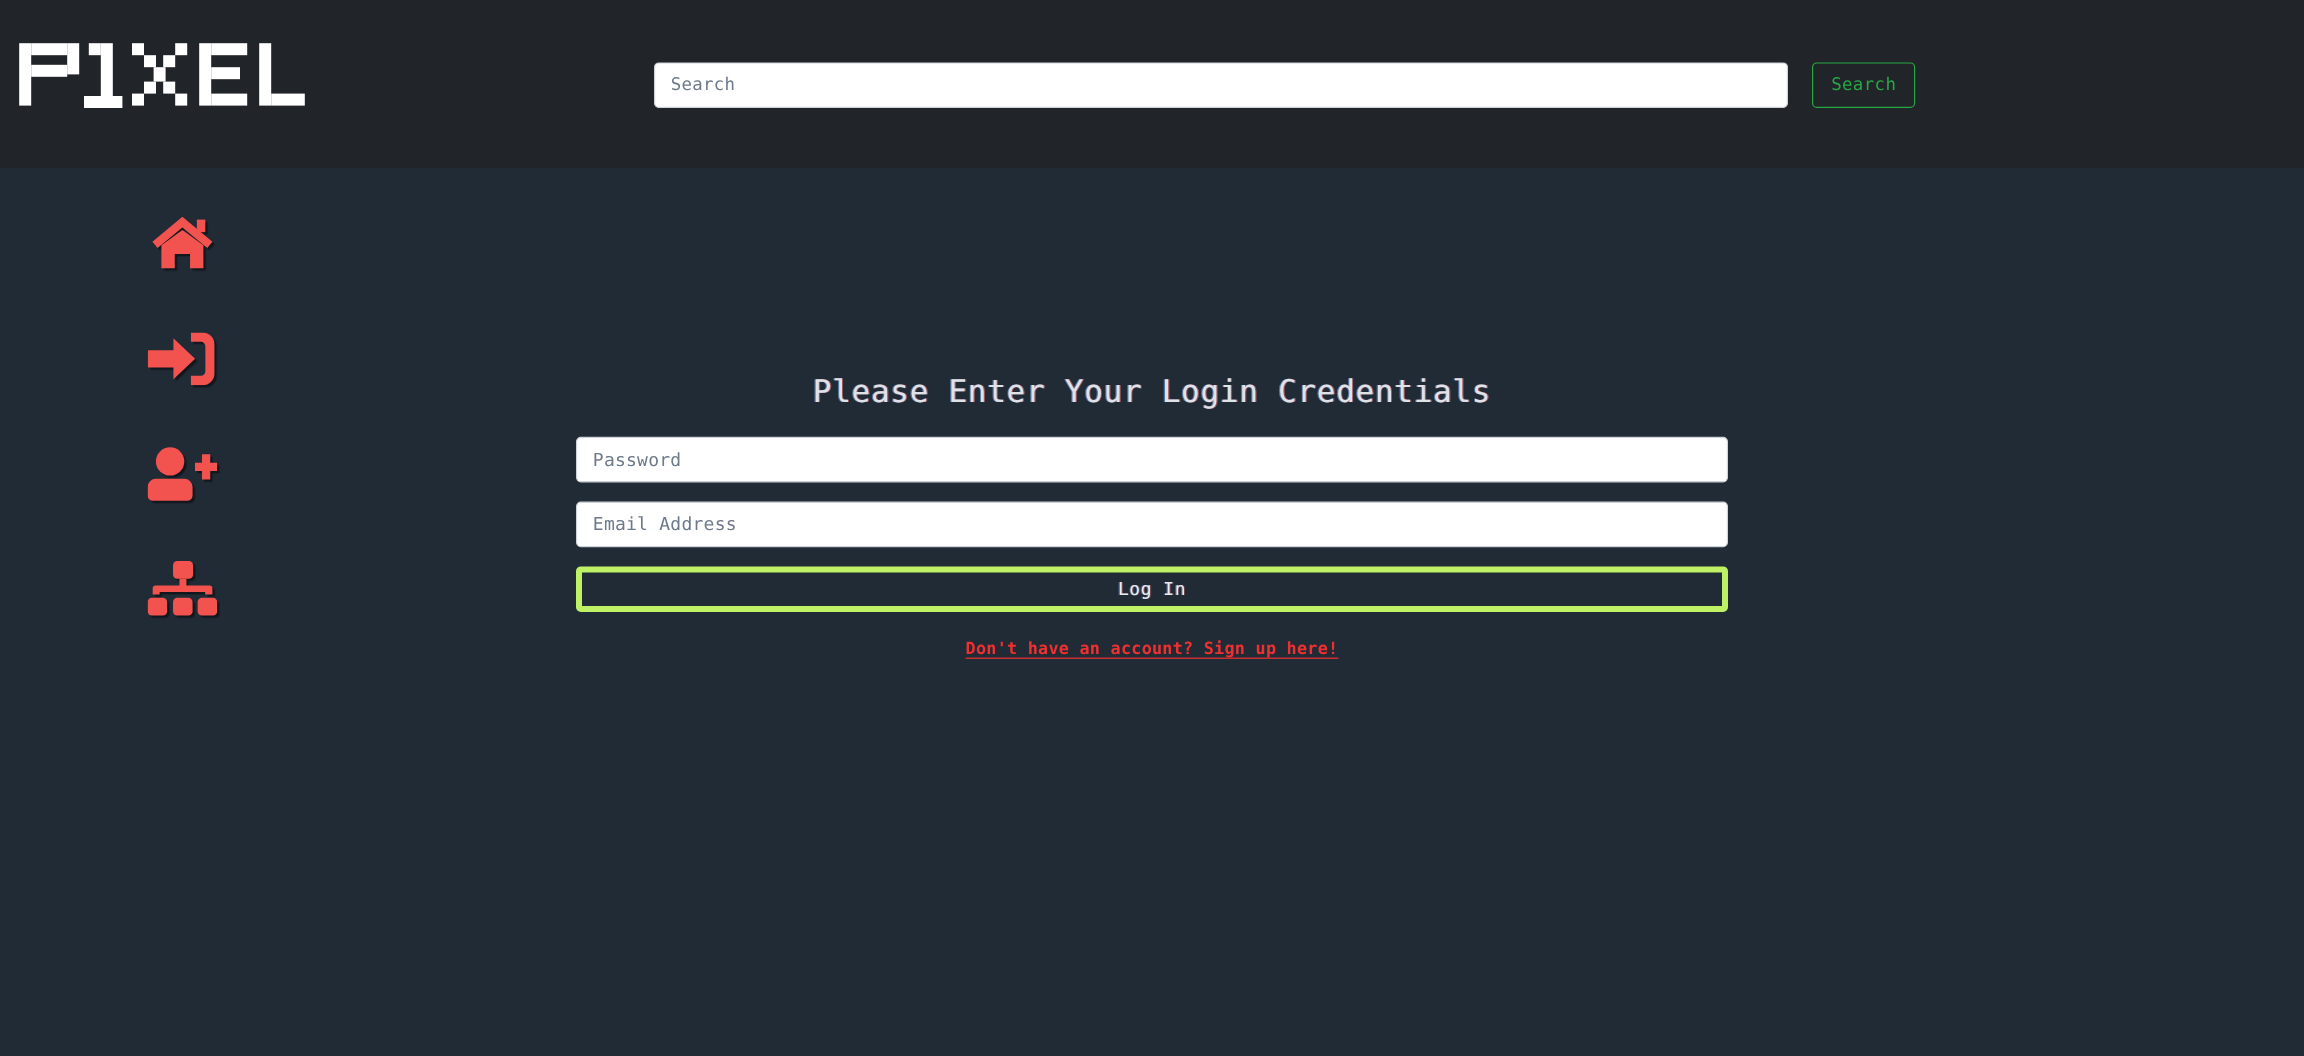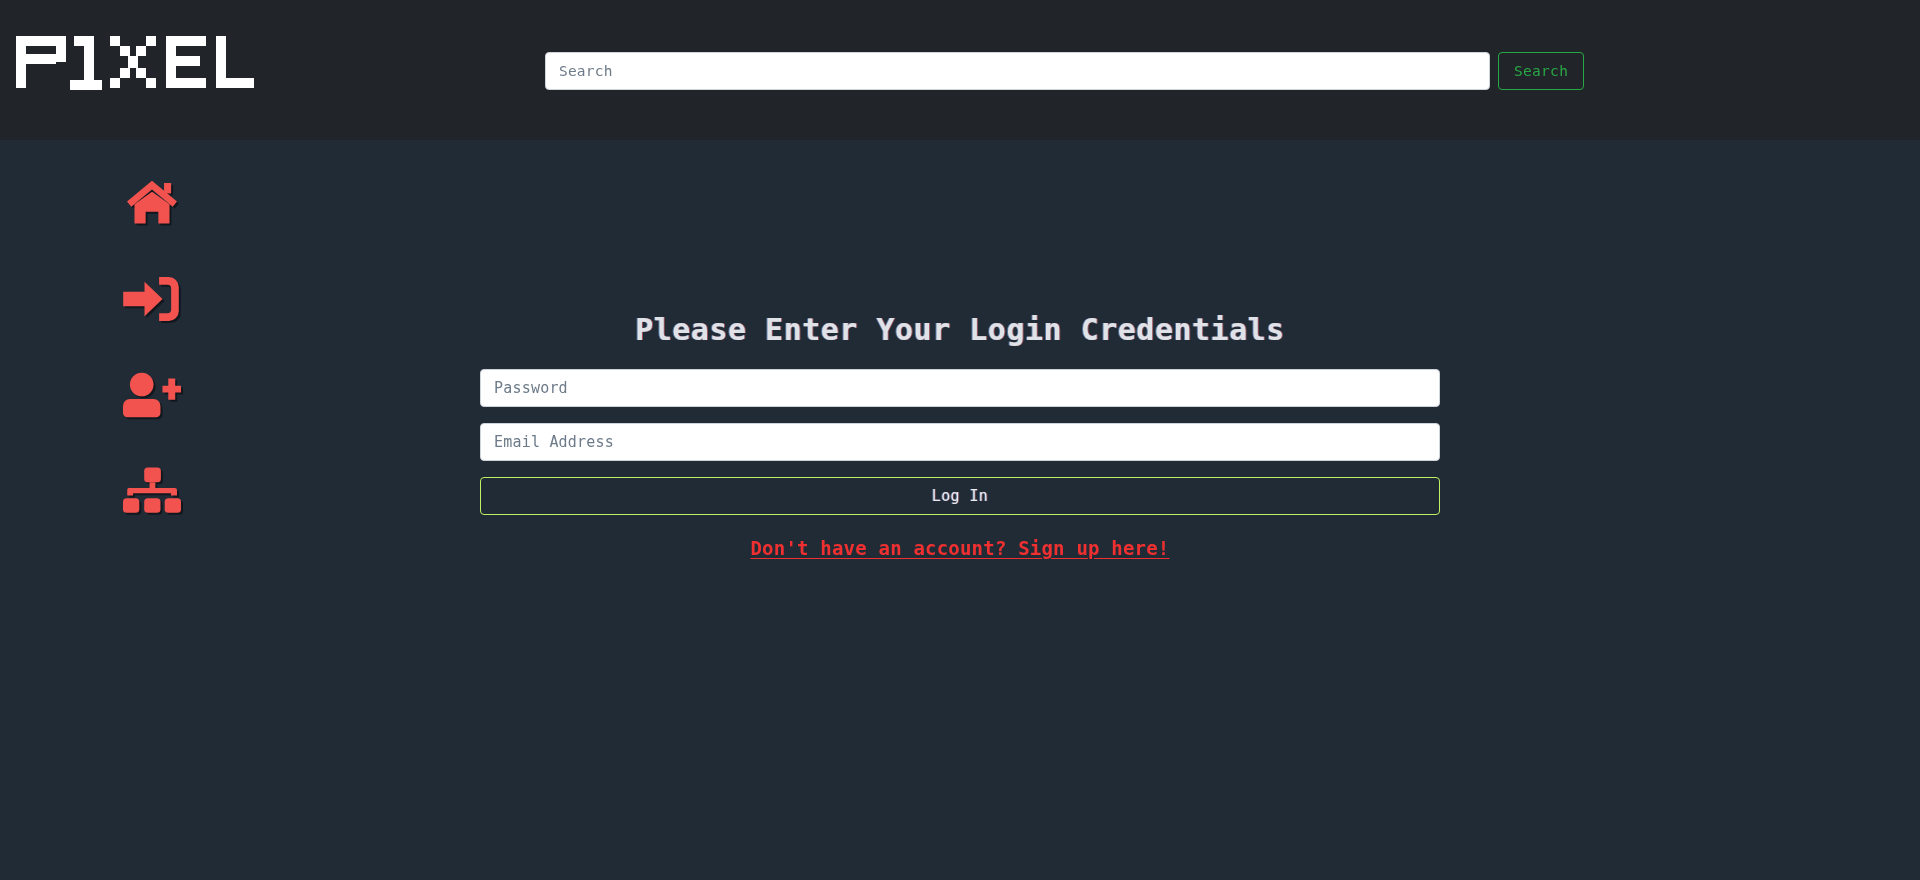--- a/index.html
+++ b/index.html
@@ -42,7 +42,7 @@
     top: 52px;
     display: flex;
     align-items: stretch;
-    gap: 0;
+    gap: 12px;
   }
 
   #search-input {

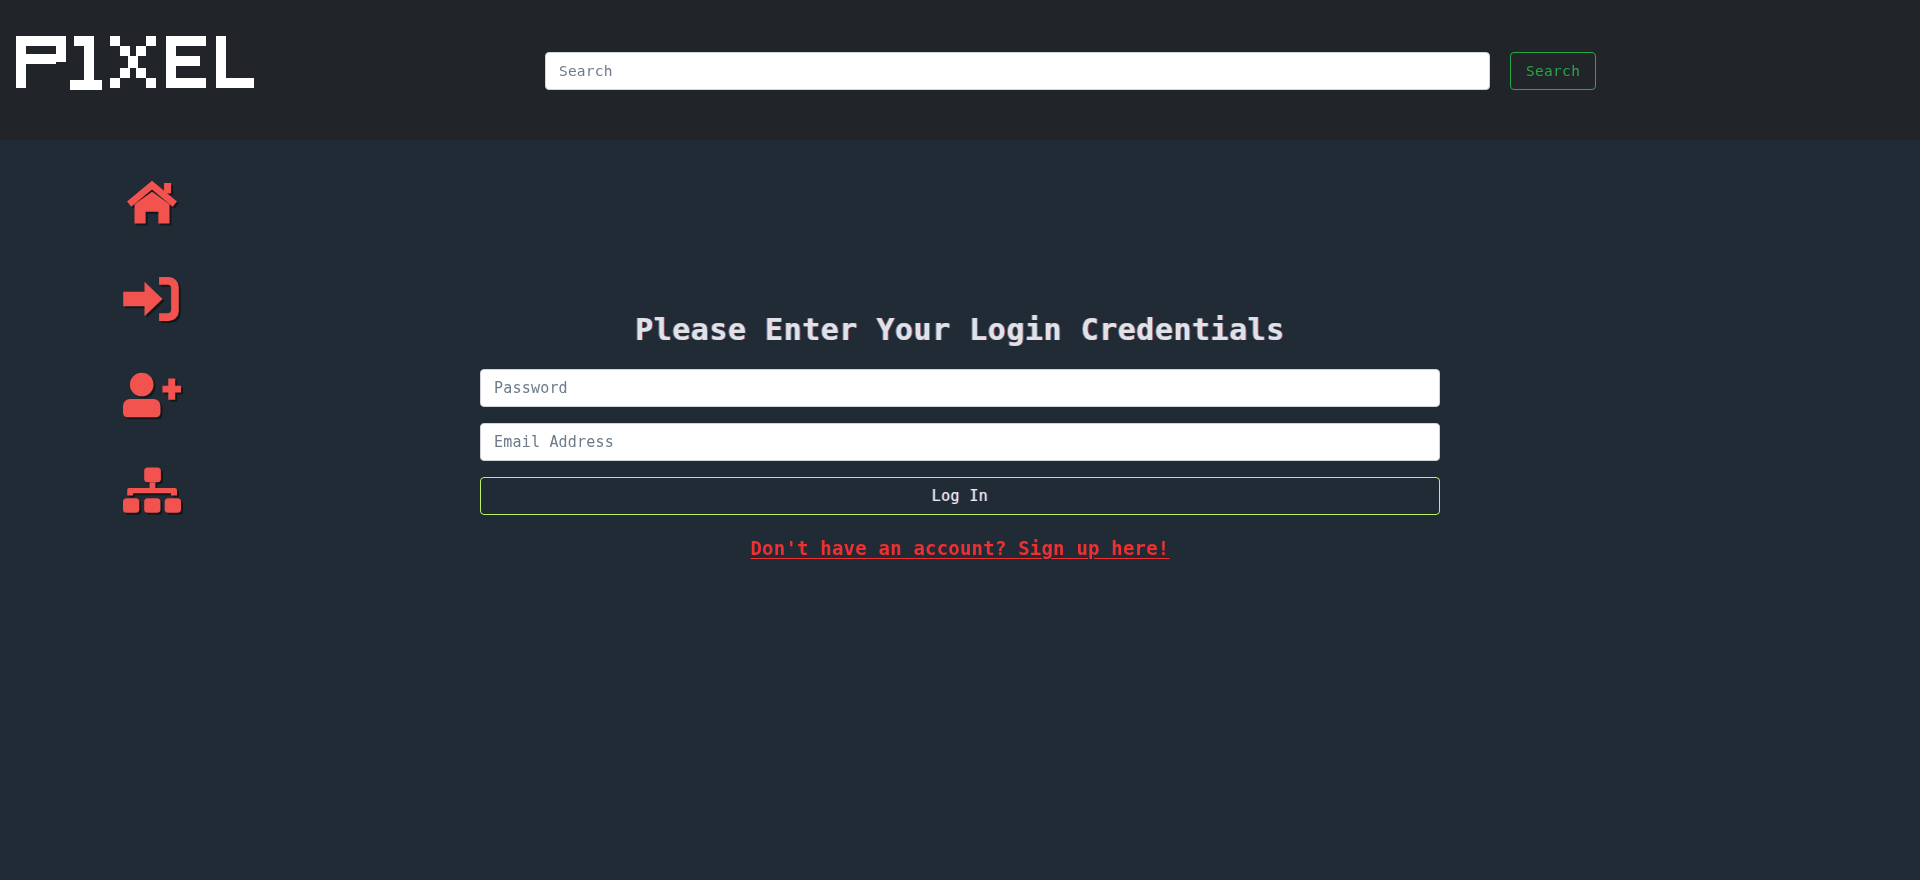--- a/index.html
+++ b/index.html
@@ -131,8 +131,8 @@
   #login-heading {
     text-align: center;
     font-family: "DejaVu Sans Mono", monospace;
-    font-size: 30px;
-    font-weight: bold;
+    font-size: 26px;
+    font-weight: normal;
     color: #dfe3e8;
     letter-spacing: 0.5px;
     margin-bottom: 22px;

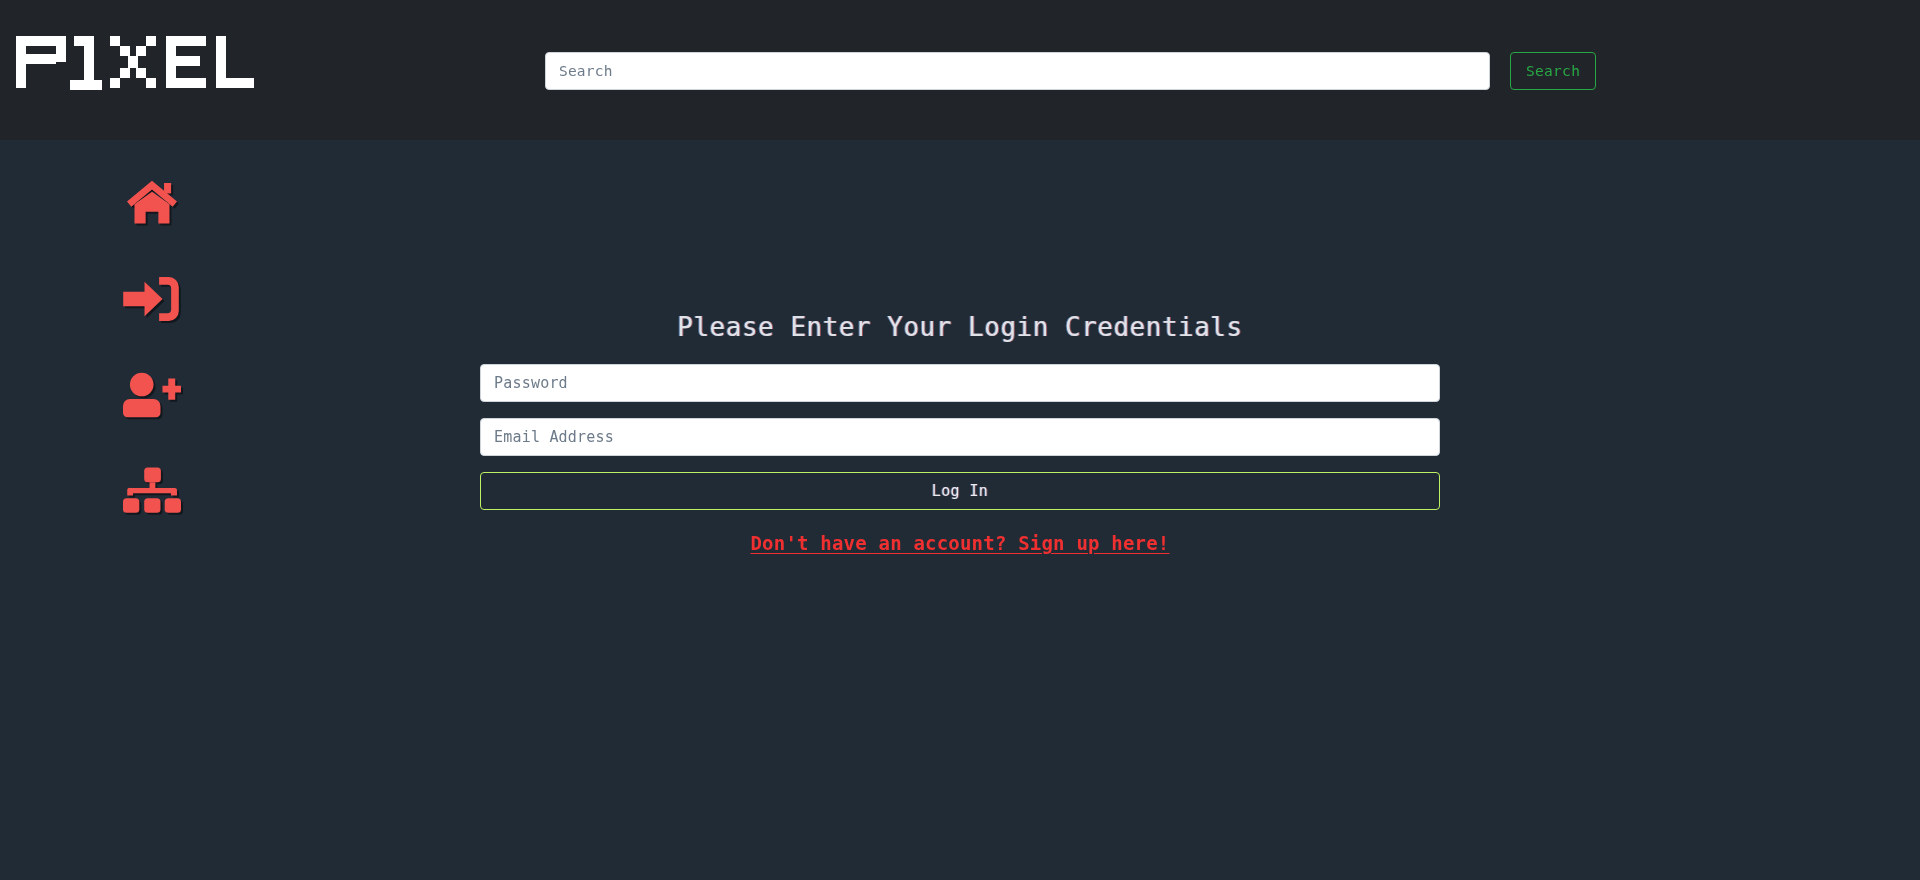--- a/index.html
+++ b/index.html
@@ -164,7 +164,7 @@
     width: 960px;
     height: 38px;
     background: transparent;
-    border: 1px solid #bef264;
+    border: 5px solid #bef264;
     border-radius: 4px;
     color: #e9ecef;
     font-family: "DejaVu Sans Mono", monospace;

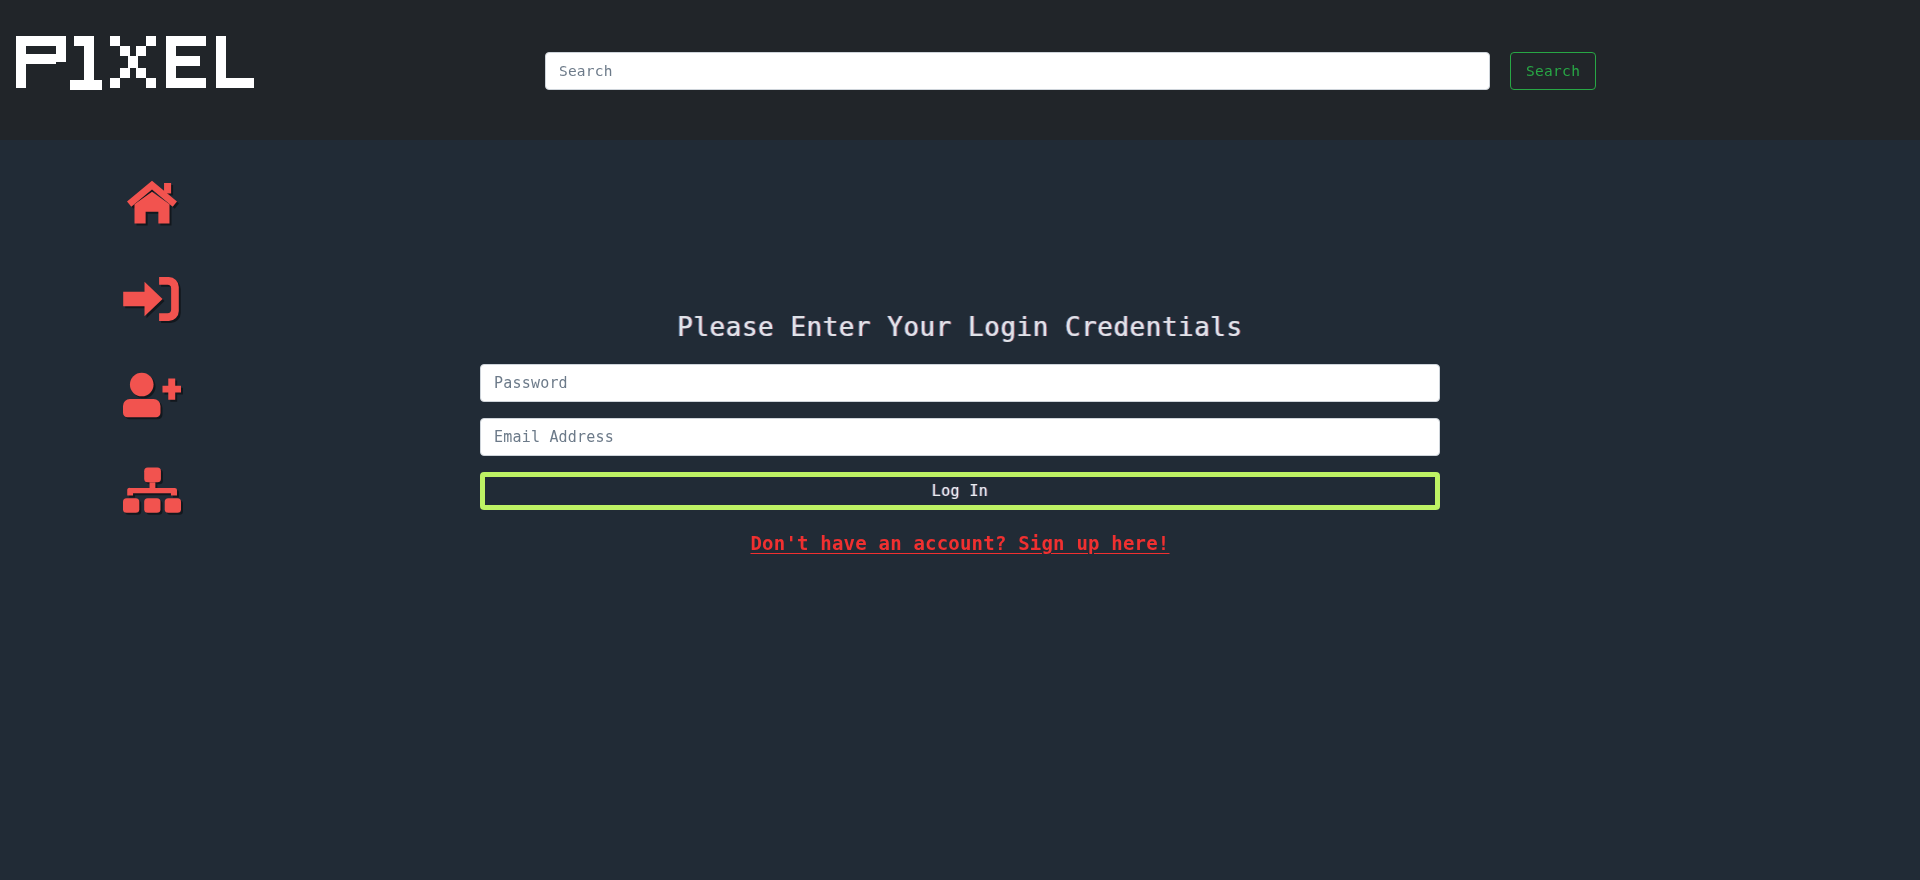--- a/index.html
+++ b/index.html
@@ -181,7 +181,7 @@
 
   #signup-link {
     font-family: "DejaVu Sans Mono", monospace;
-    font-size: 19px;
+    font-size: 14px;
     font-weight: bold;
     color: #f03030;
     text-underline-offset: 3px;

